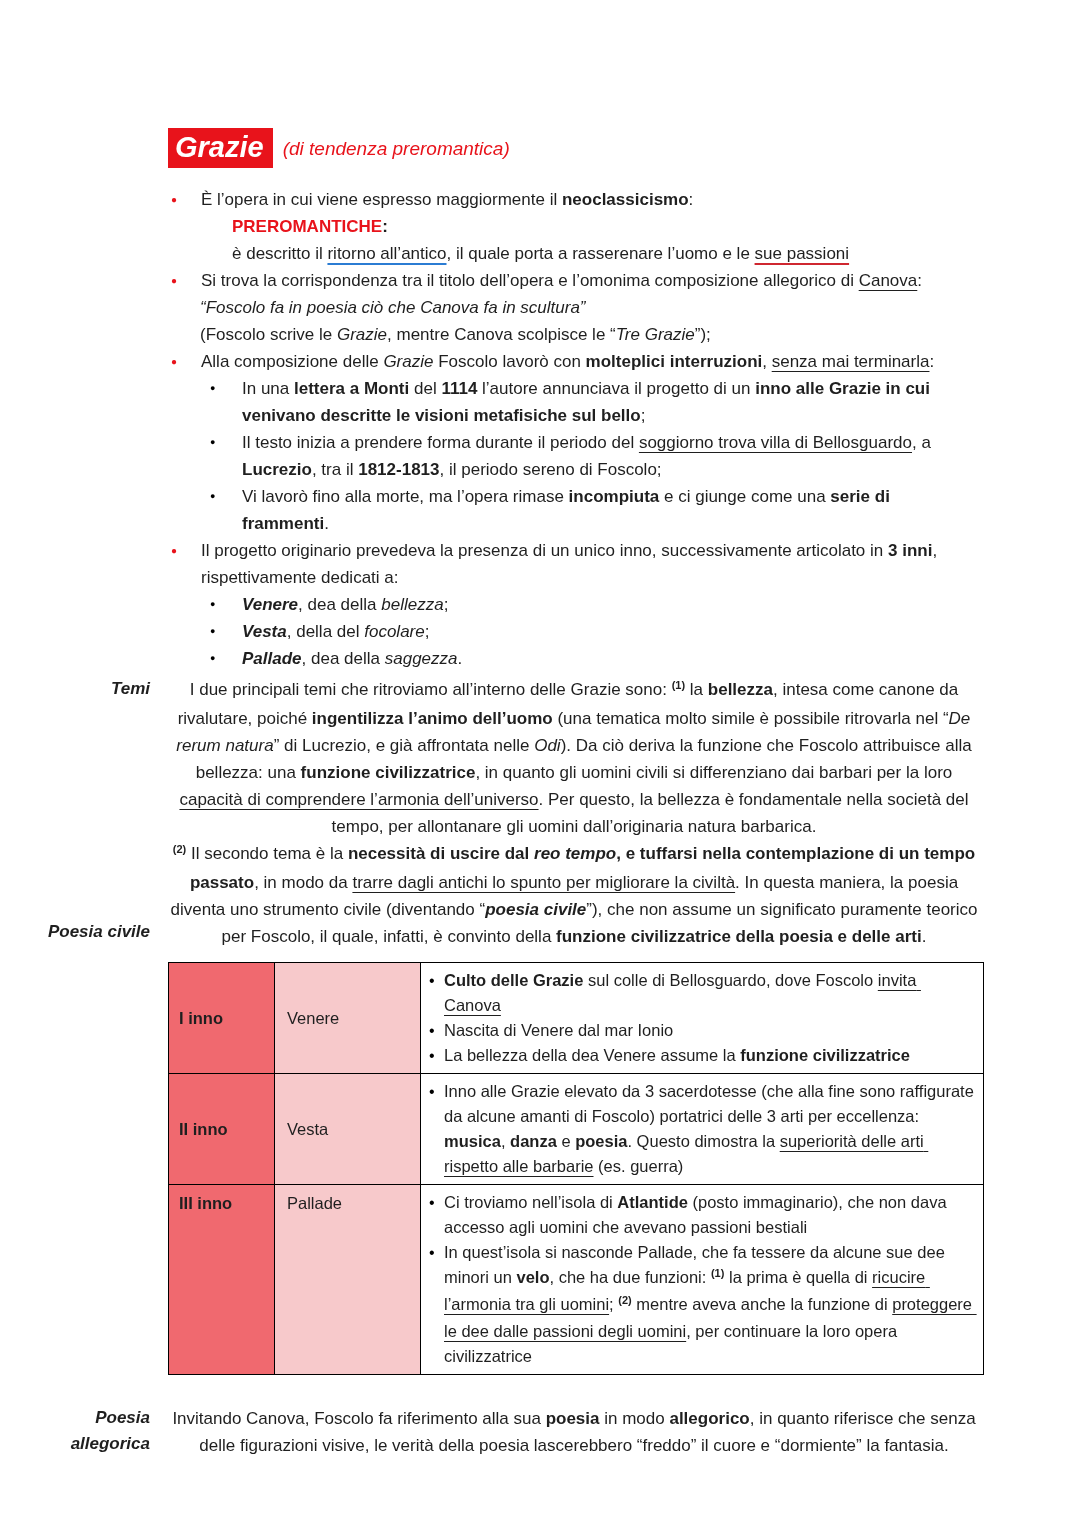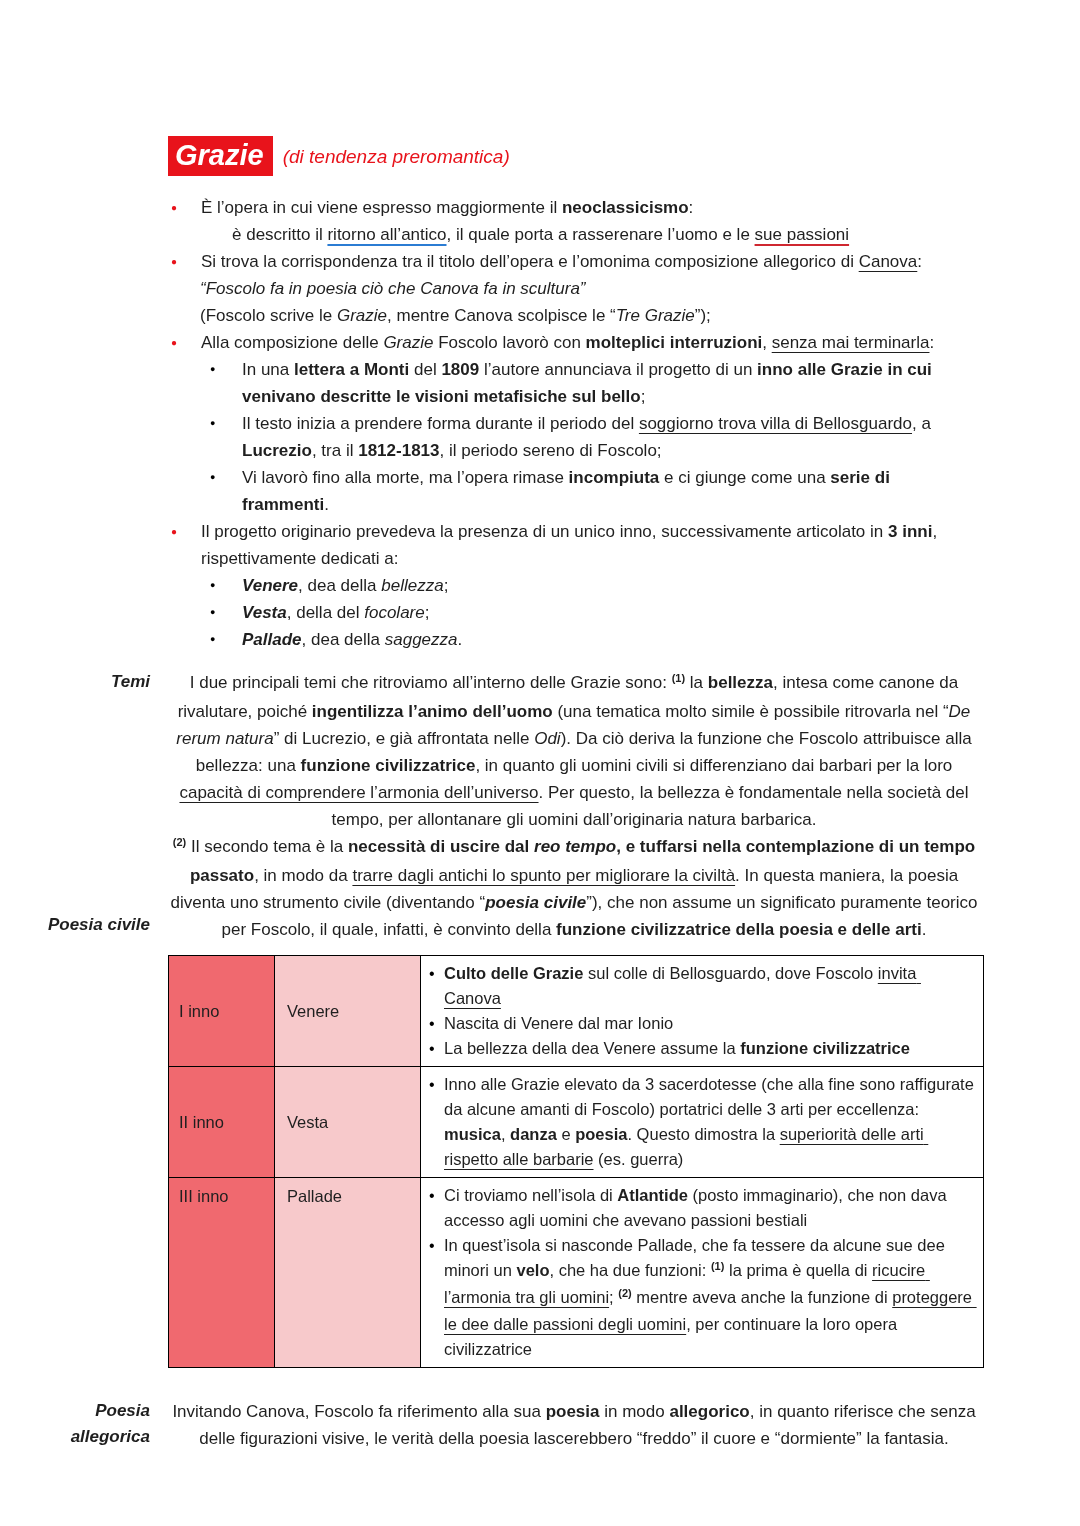--- a/index.html
+++ b/index.html
@@ -12,7 +12,7 @@
     font-family:"Liberation Sans", sans-serif; color:var(--ink);
     font-size:17px; line-height:27px;
   }
-  .main{position:absolute; left:168px; top:136px; width:812px;}
+  .main{position:absolute; left:168px; top:128px; width:812px;}
   
   .title-row{margin-bottom:18px; white-space:nowrap;}
   .title-box{

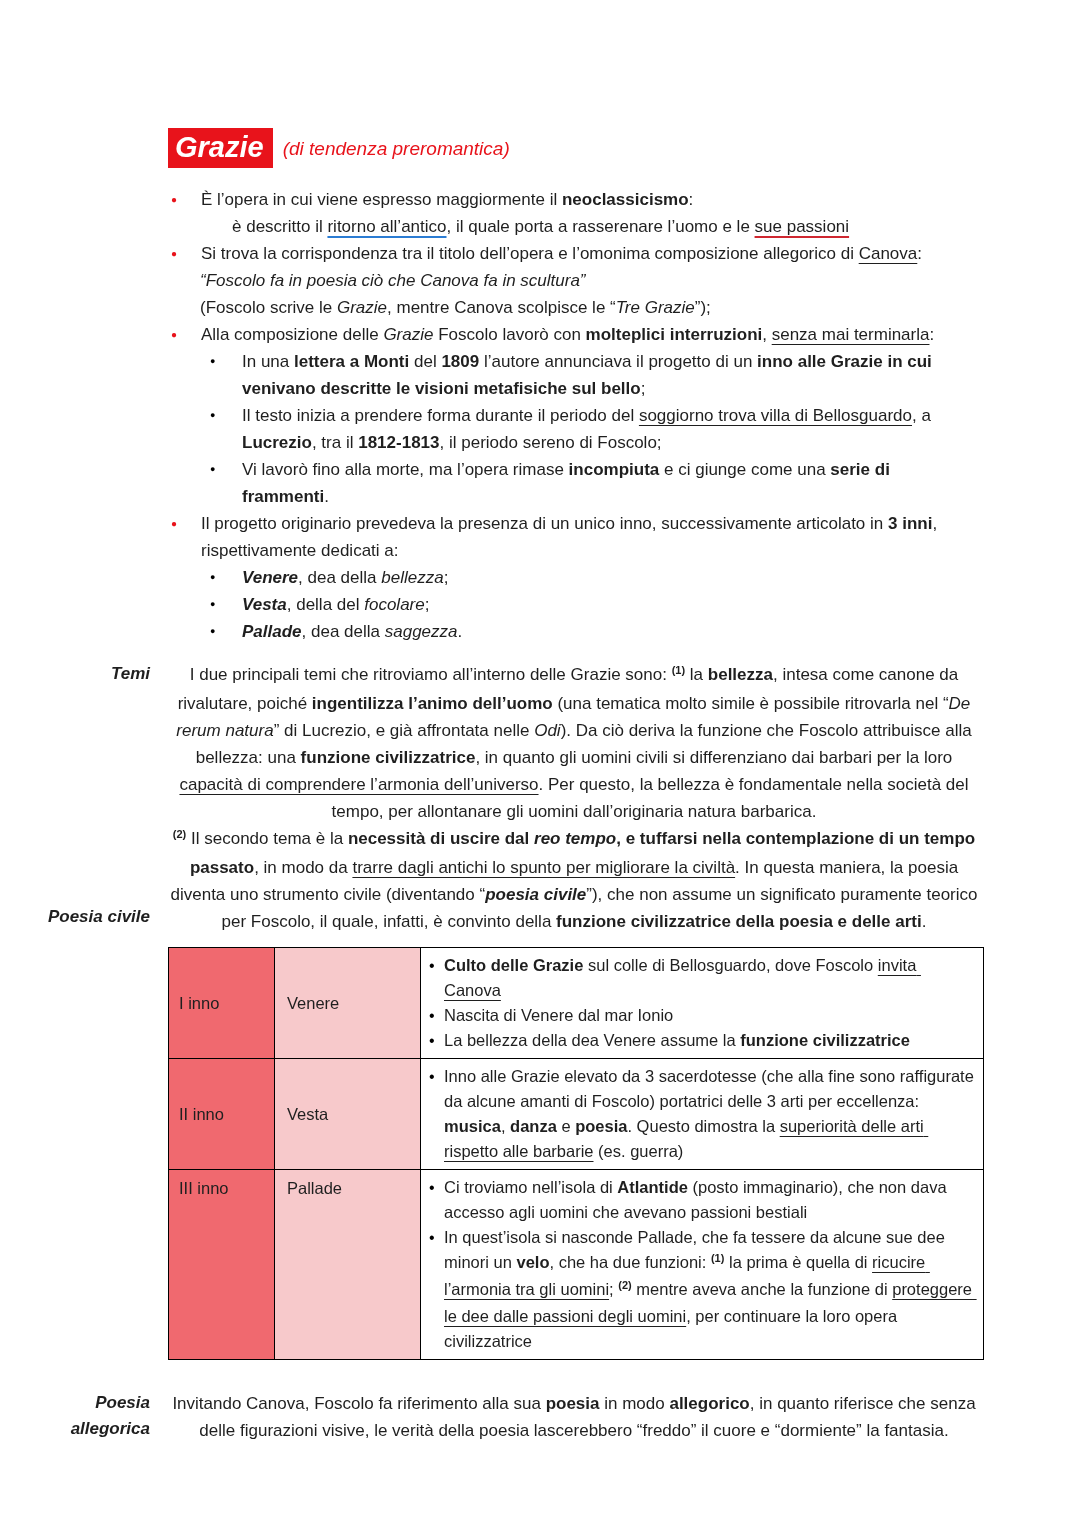--- a/index.html
+++ b/index.html
@@ -78,6 +78,7 @@
       <span class="dot">●</span>
       <div class="txt"><span>È l’opera in cui viene espresso maggiormente il </span><span class="b">neoclassicismo</span><span>:</span></div>
     </div>
+    <div class="indent64"><span class="b c-red">PREROMANTICHE</span><span class="b">:</span></div>
     <div class="indent64"><span>è descritto il </span><span class="u-b">ritorno all’antico</span><span>, il quale porta a rasserenare l’uomo e le </span><span class="u-r">sue passioni</span></div>
 
     <div class="row l1">

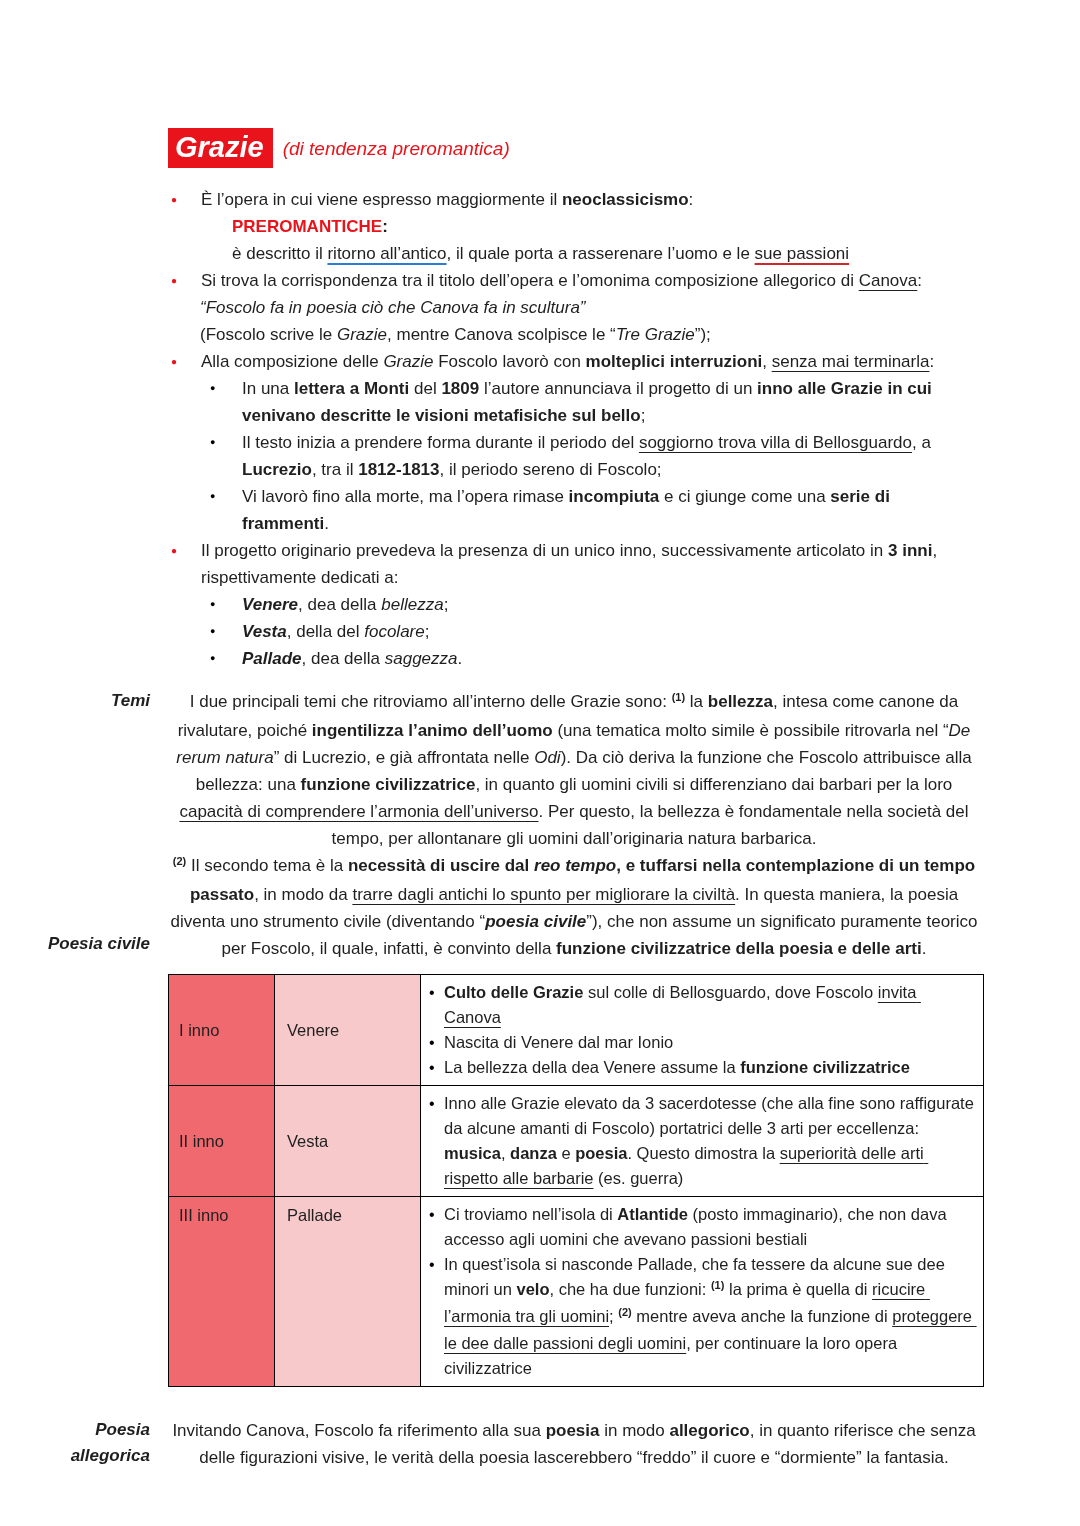--- a/index.html
+++ b/index.html
@@ -94,7 +94,7 @@
     </div>
     <div class="row l2">
       <span class="dot">●</span>
-      <div class="txt"><span>In una </span><span class="b">lettera a Monti</span><span> del </span><span class="b">1809</span><span> l’autore annunciava il progetto di un </span><span class="b">inno alle Grazie in cui venivano descritte le visioni metafisiche sul bello</span><span>;</span></div>
+      <div class="txt"><span>In una </span><span class="b">lettera a Monti</span><span> del </span><span class="b">1114</span><span> l’autore annunciava il progetto di un </span><span class="b">inno alle Grazie in cui venivano descritte le visioni metafisiche sul bello</span><span>;</span></div>
     </div>
     <div class="row l2">
       <span class="dot">●</span>

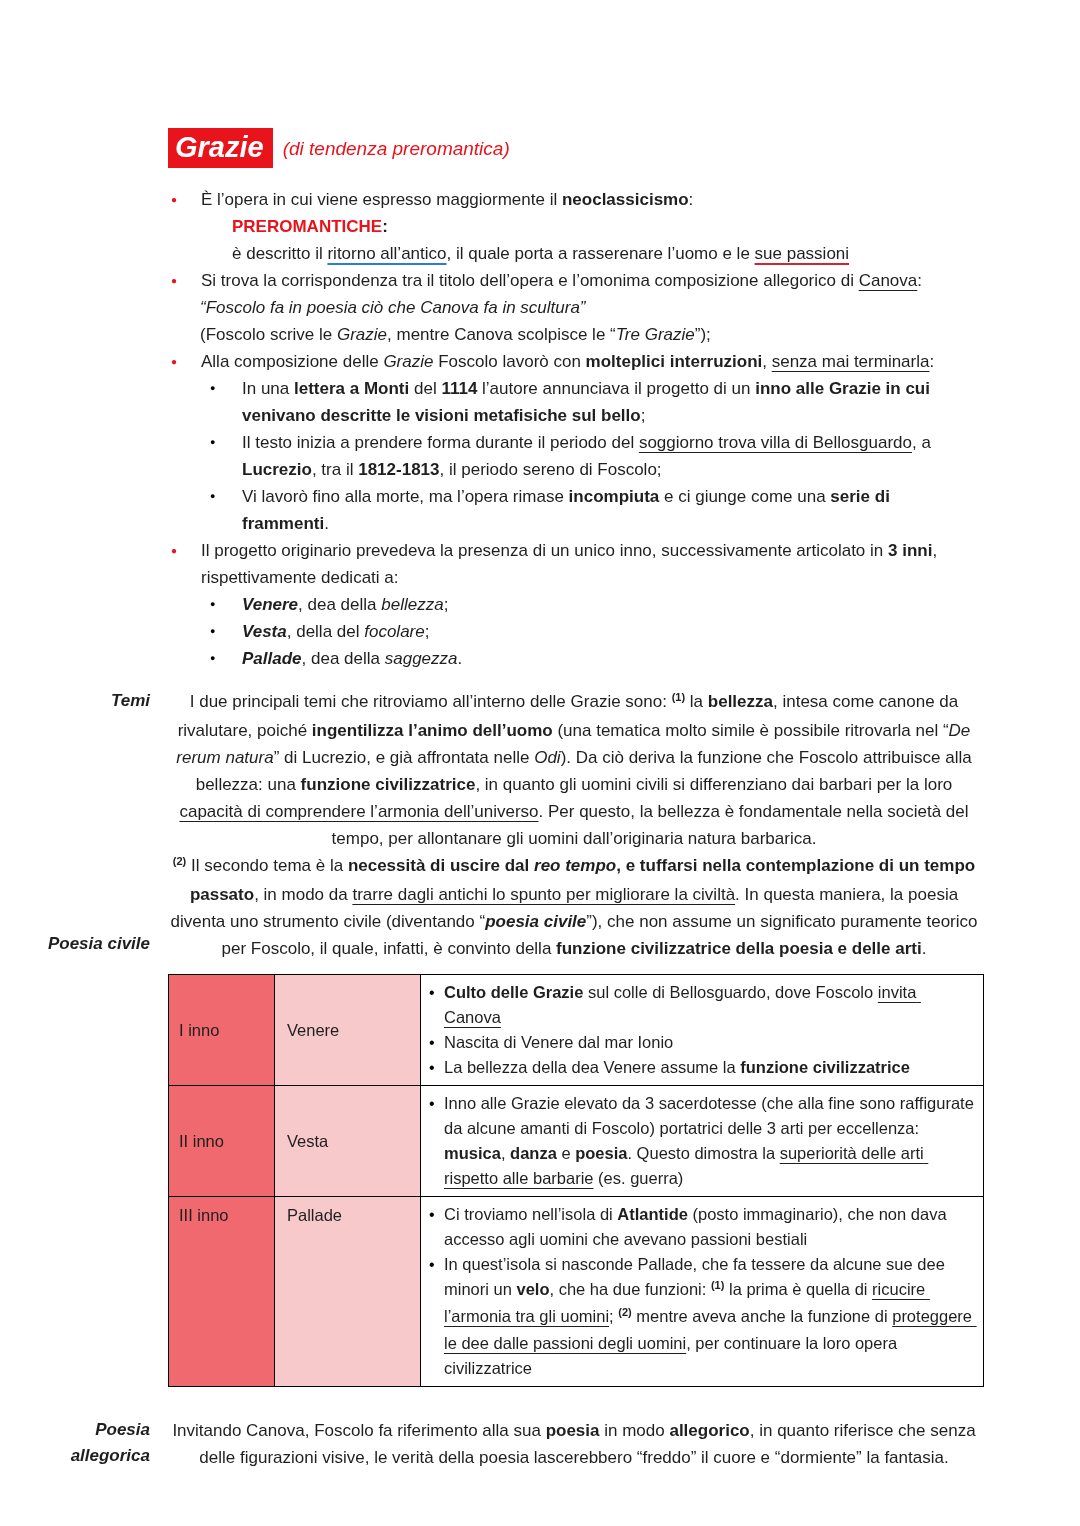--- a/index.html
+++ b/index.html
@@ -38,7 +38,7 @@
     font-weight:700; font-style:italic; white-space:pre-line; line-height:26px;
   }
   .para{white-space:pre-wrap;text-align:center;}
-  .temi-block{margin-top:16px;}
+  .temi-block{margin-top:4px;}
   .closing-block{margin-top:30px;}
   
   .b{font-weight:700;}

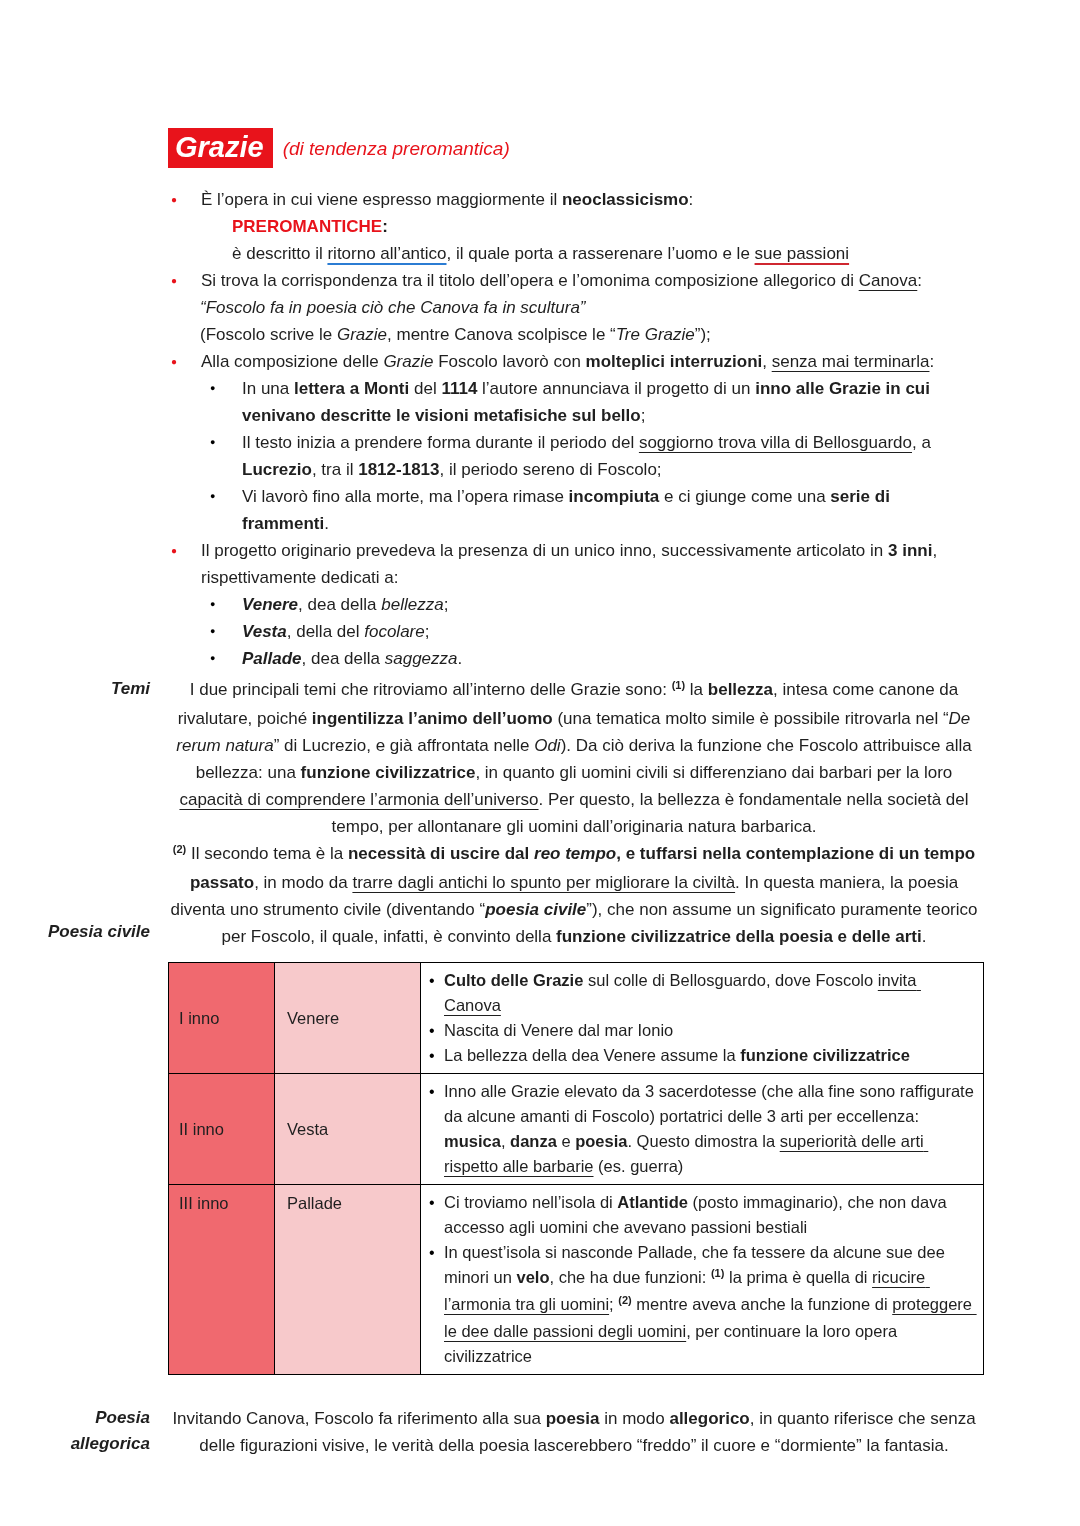--- a/index.html
+++ b/index.html
@@ -55,7 +55,7 @@
     font-size:16.5px; line-height:25px;
   }
   table.hymns td{border:1.6px solid #000;}
-  td.c1{width:89px; background:var(--cell-red); font-weight:400; padding:6px 6px 6px 10px;}
+  td.c1{width:89px; background:var(--cell-red); font-weight:700; padding:6px 6px 6px 10px;}
   td.c2{width:127px; background:var(--cell-pink); padding:6px 6px 6px 12px;}
   td.c3{padding:5px 8px 5px 8px; background:#fff;}
   tr.vmid td{vertical-align:middle;}

